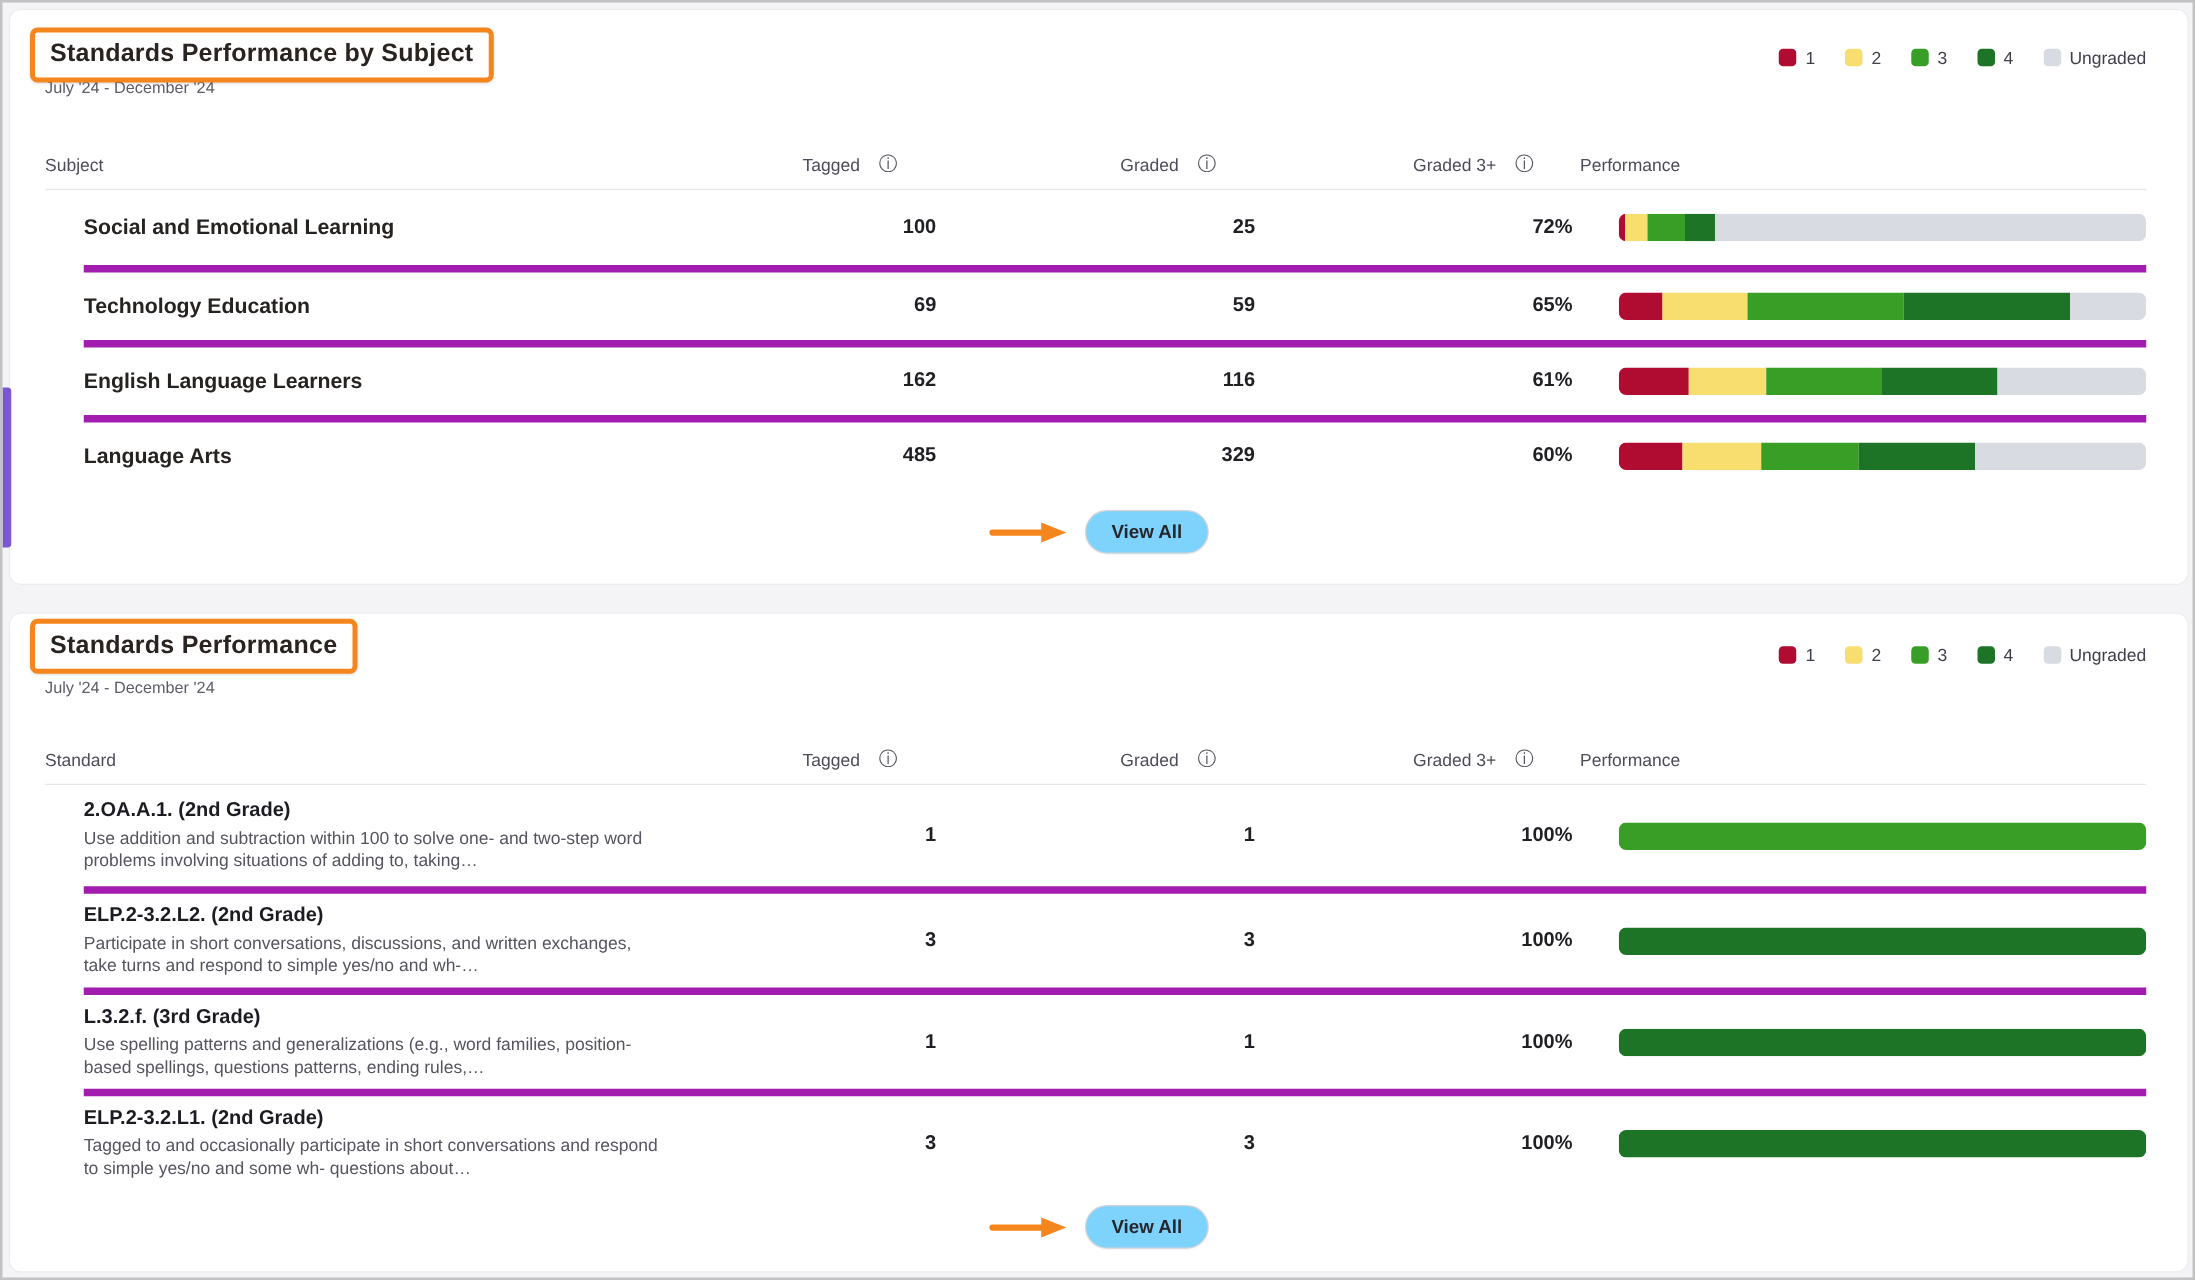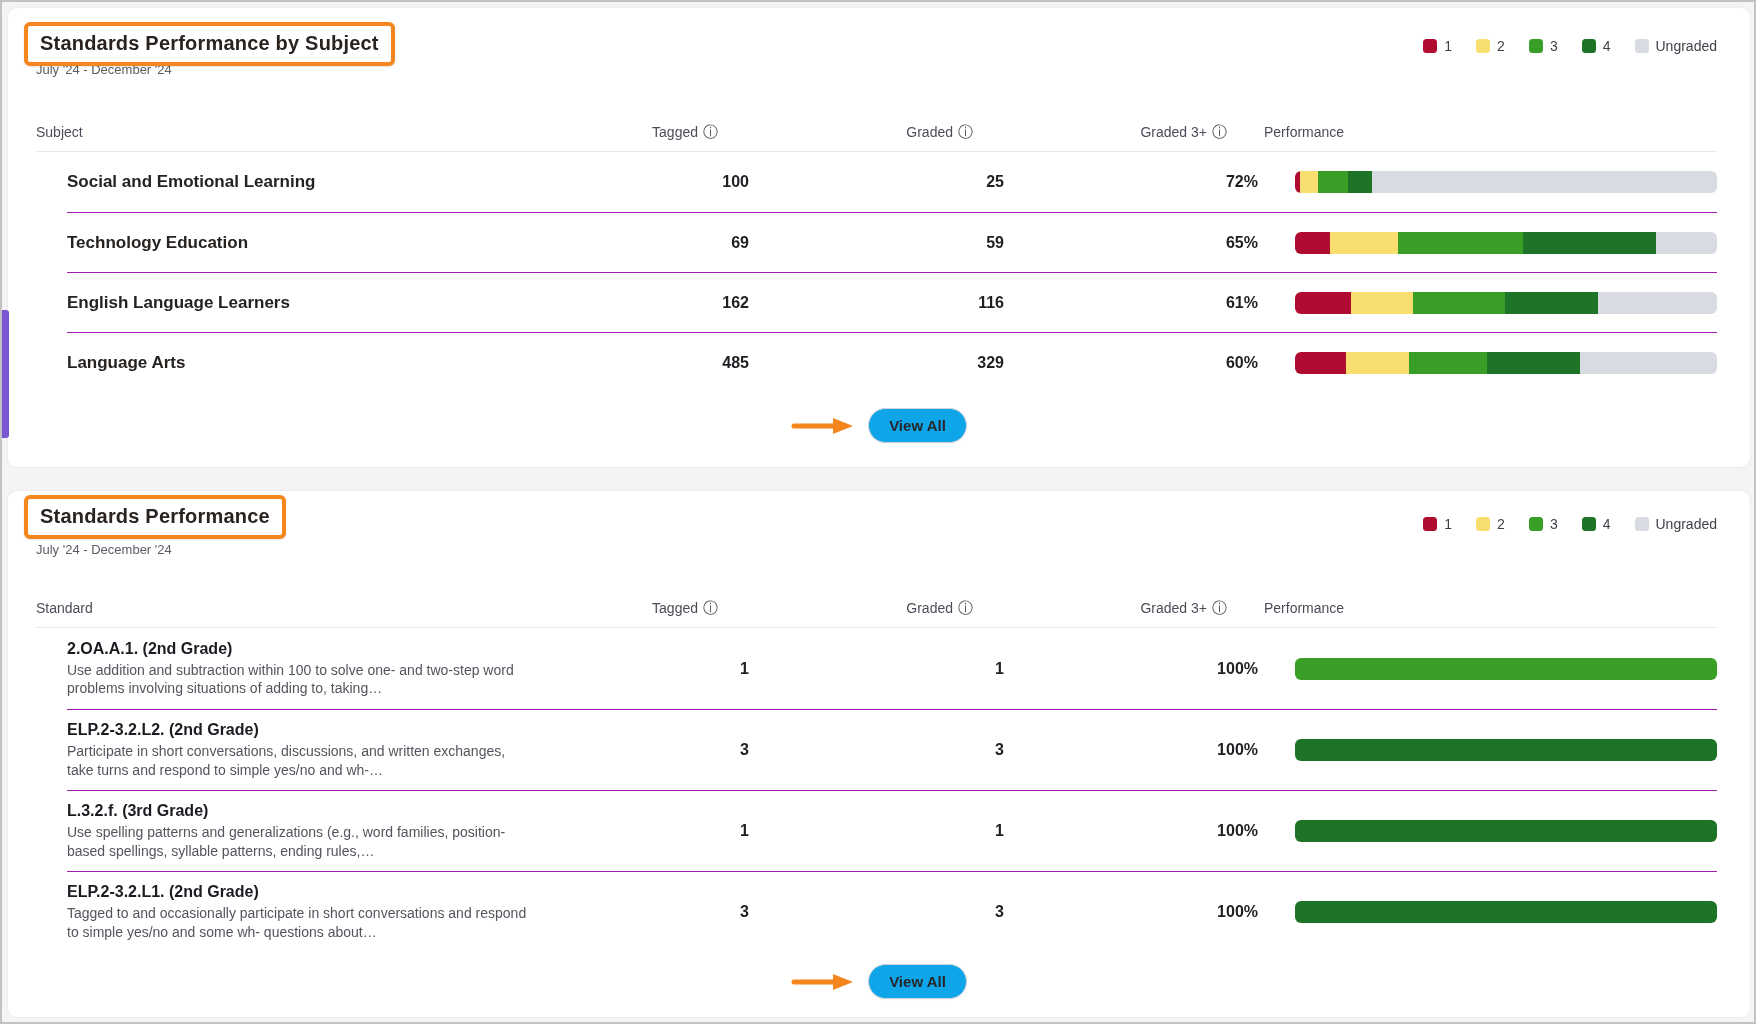--- a/index.html
+++ b/index.html
@@ -65,7 +65,7 @@
   .card1 .thead { top:104px; }
   .card2 .thead { top:97px; }
   .th { font-size:14px; color:#4c4c59; }
-  .th.num { text-align:right; display:flex; justify-content:flex-end; align-items:center; gap:5px; }
+  .th.num { text-align:right; display:flex; justify-content:flex-end; align-items:center; gap:15px; }
   .th.perf { padding-left:37px; }
   .info-icon { font-size:15px; color:#55555f; line-height:1; cursor:default; }
 

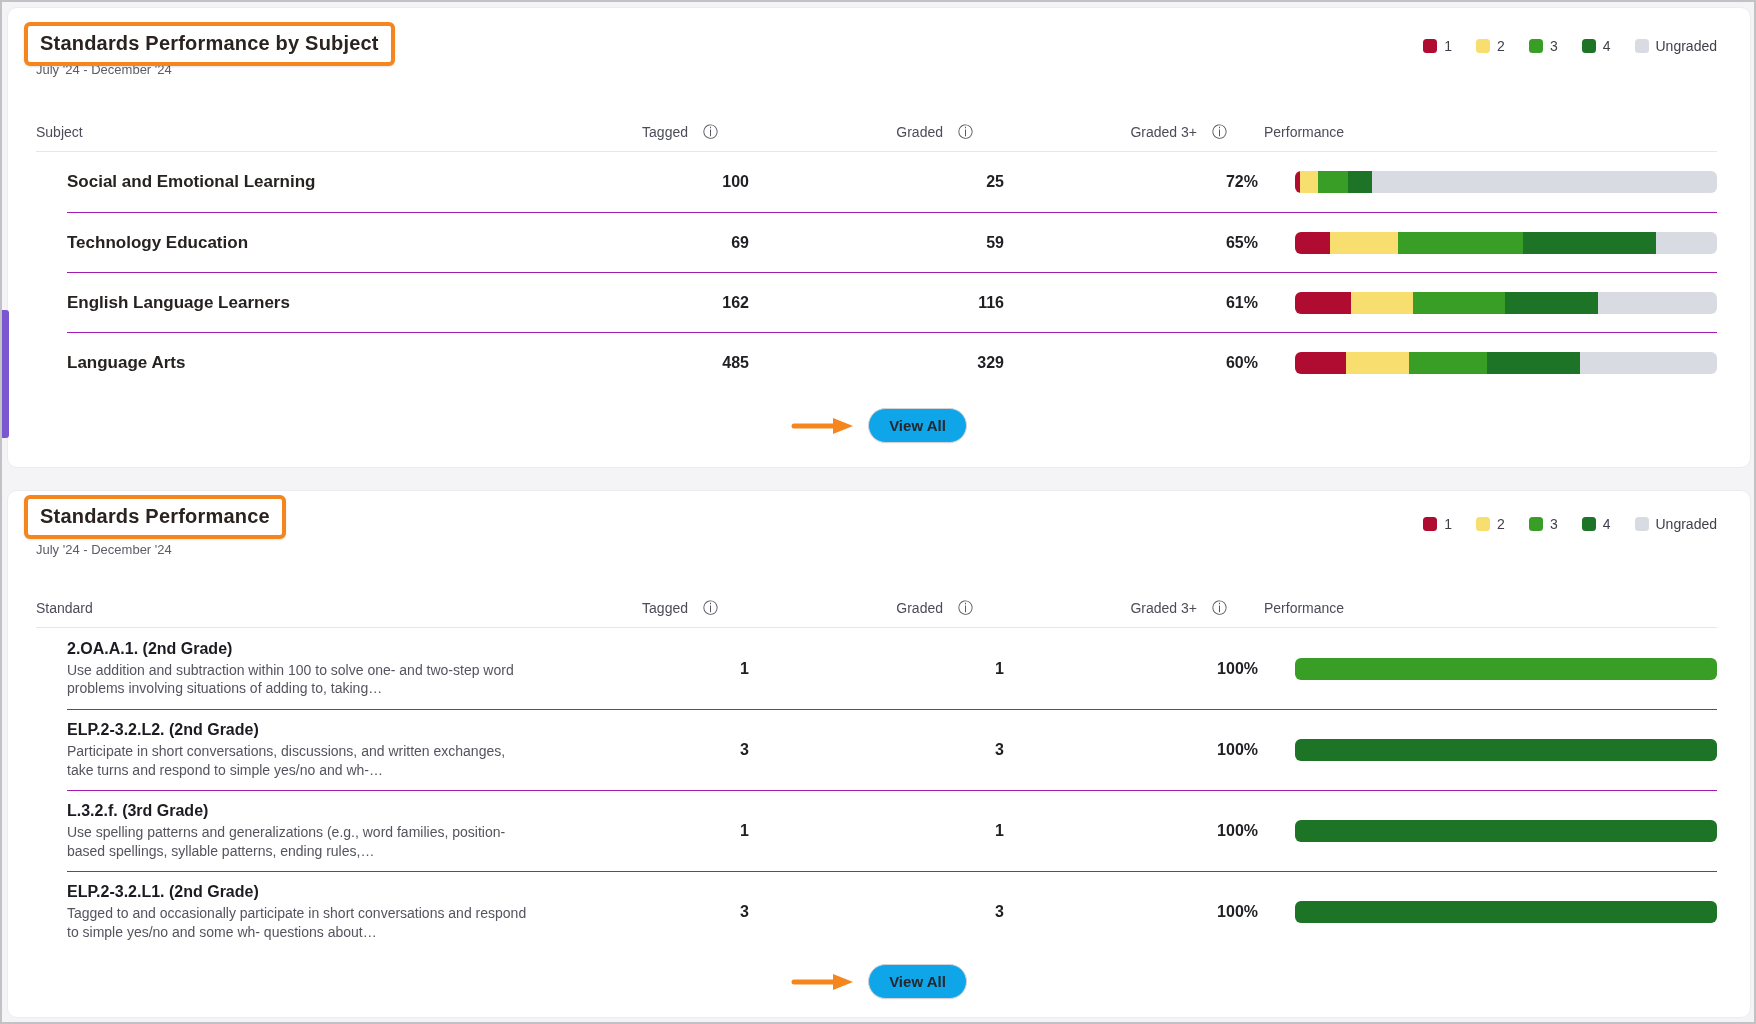--- a/index.html
+++ b/index.html
@@ -75,7 +75,7 @@
   .trow { width:100%; }
   .card1 .trow { height:60px; }
   .card2 .trow { height:81px; }
-  .trow + .trow { border-top:1px solid #a21caf; }
+  .trow + .trow { border-top:6px solid #a21caf; }
 
   .td.name { font-size:17px; font-weight:bold; color:#262220; }
   .td.num { font-size:16px; font-weight:bold; color:#1f1f24; text-align:right; }

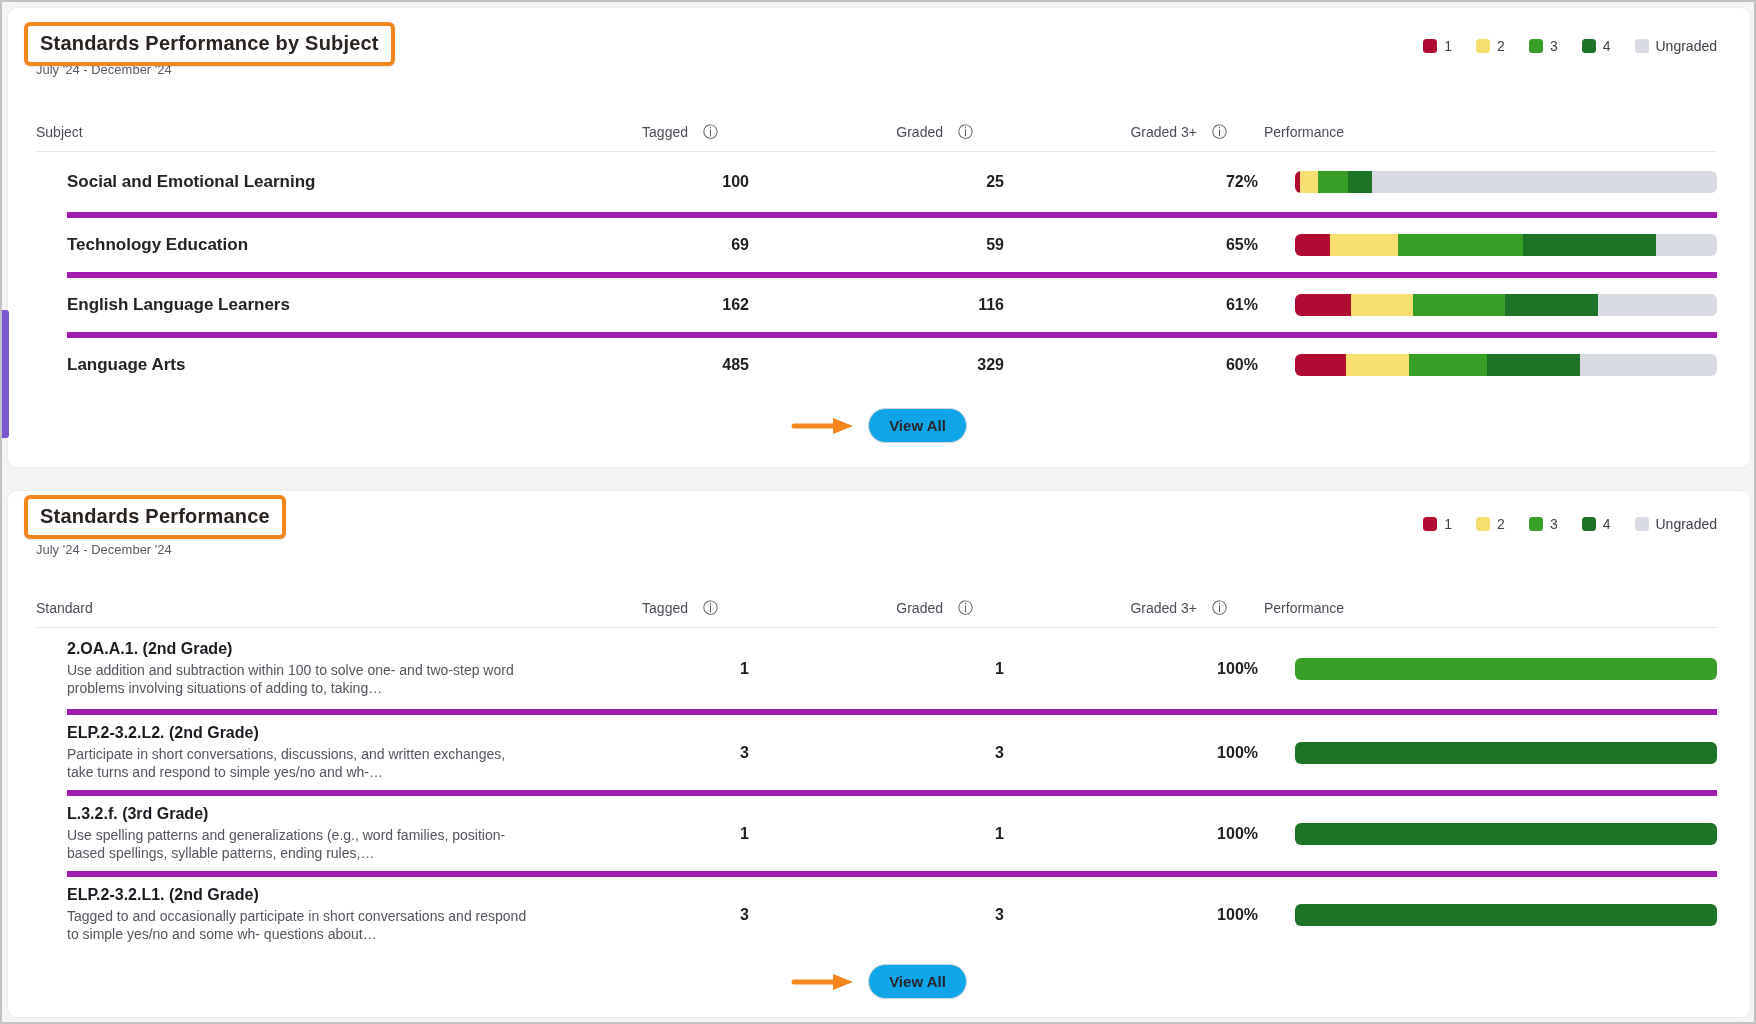--- a/index.html
+++ b/index.html
@@ -94,7 +94,7 @@
   .card2 .viewall-row { top:473px; }
   .arrow-icon { flex:0 0 auto; }
   .viewall-btn {
-    background:#0ea5e9;
+    background:#7dd3fc;
     border:1px solid #d4d4d8;
     border-radius:18px;
     padding:8px 20px;

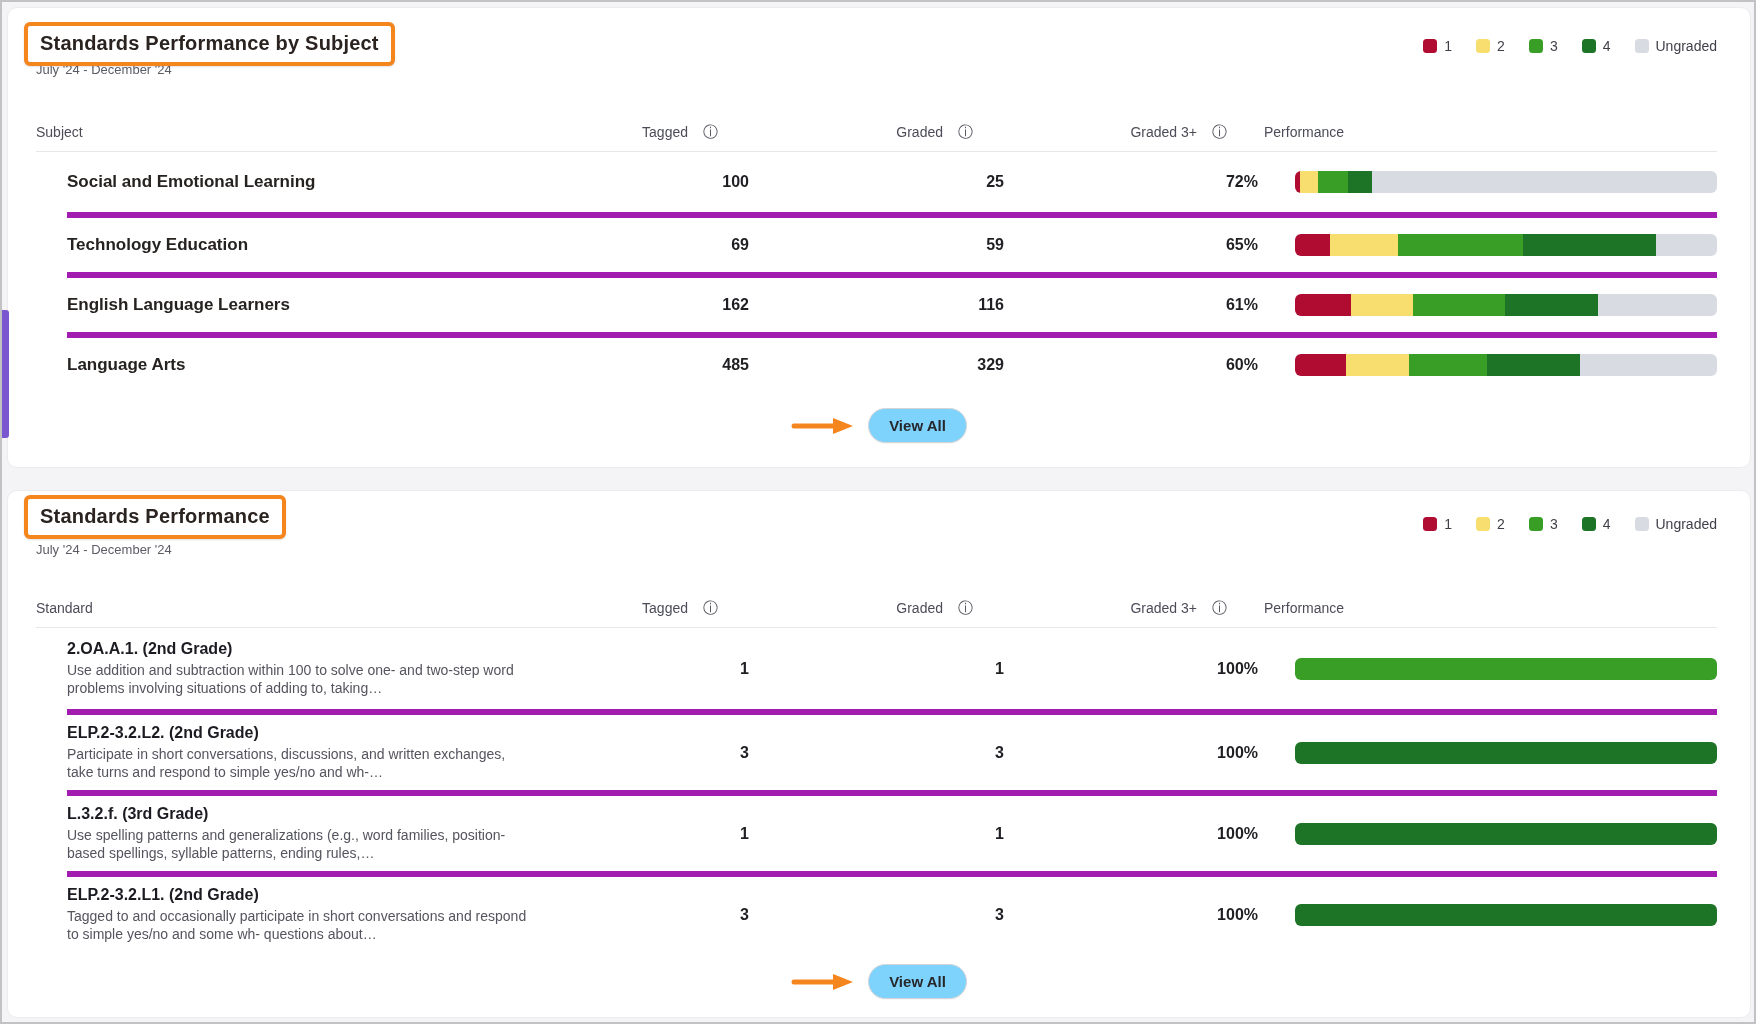--- a/index.html
+++ b/index.html
@@ -318,7 +318,7 @@
   <div class="trow grid">
     <div class="td">
       <div class="std-name">L.3.2.f. (3rd Grade)</div>
-      <div class="std-desc">Use spelling patterns and generalizations (e.g., word families, position-based spellings, syllable patterns, ending rules,…</div>
+      <div class="std-desc">Use spelling patterns and generalizations (e.g., word families, position-based spellings, questions patterns, ending rules,…</div>
     </div>
     <div class="td num">1</div>
     <div class="td num">1</div>

